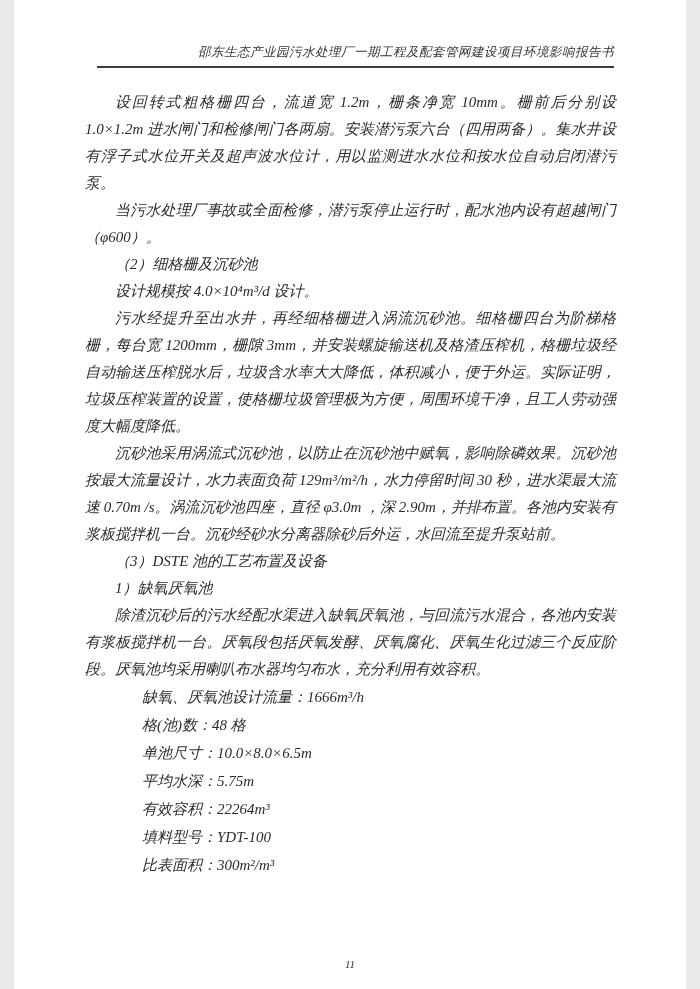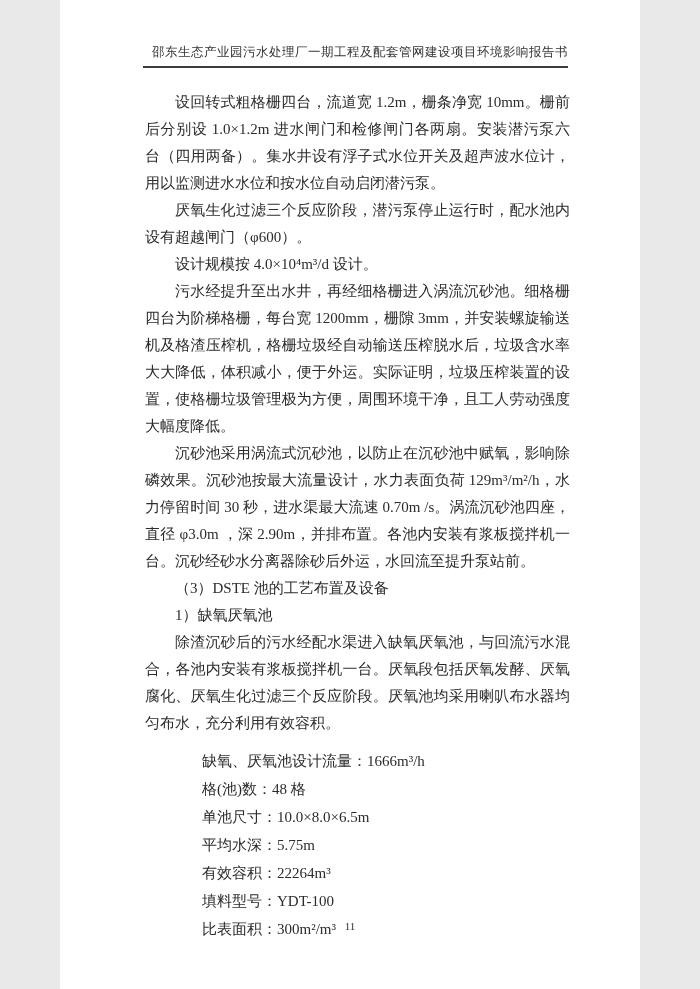--- a/index.html
+++ b/index.html
@@ -5,13 +5,14 @@
   html,body{margin:0;padding:0;background:#e9e9e9;}
   .page{
     position:relative;
-    width:580px;height:989px;
+    width:672px;height:989px;
     margin:0 auto;
     background:#ffffff;
     font-family:"Liberation Serif","DejaVu Serif",serif;
     color:#2b2b2b;
     overflow:hidden;
     box-sizing:border-box;
+    font-style:italic;
   }
   .page-header{
     position:absolute;

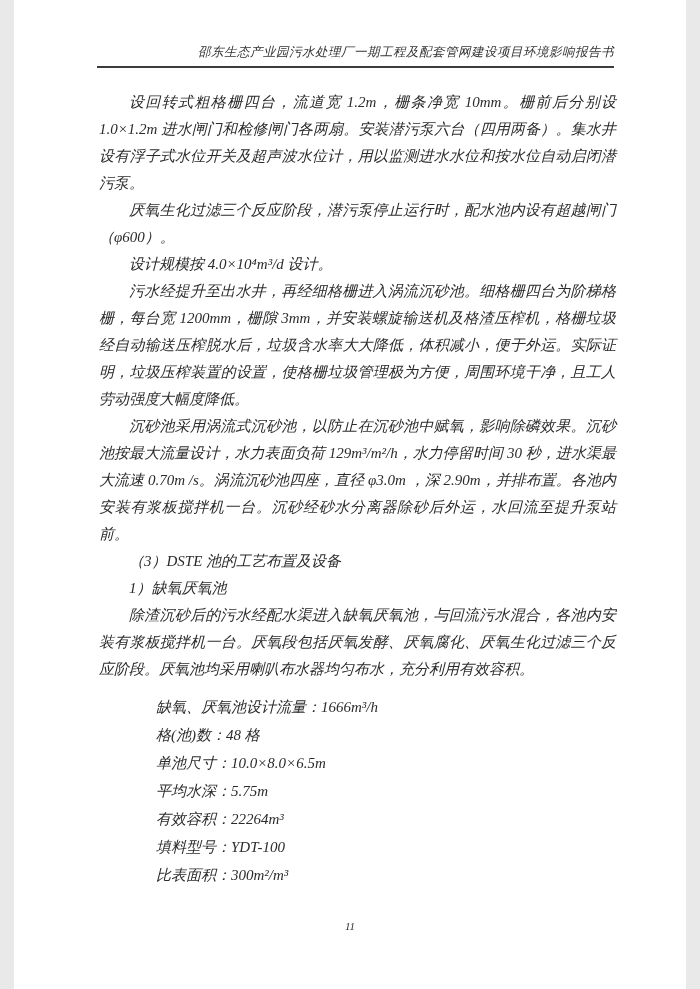--- a/index.html
+++ b/index.html
@@ -26,7 +26,7 @@
   }
   .content{
     position:absolute;
-    top:89px;left:85px;right:70px;
+    top:89px;left:71px;right:70px;
   }
   .content p{
     margin:0;

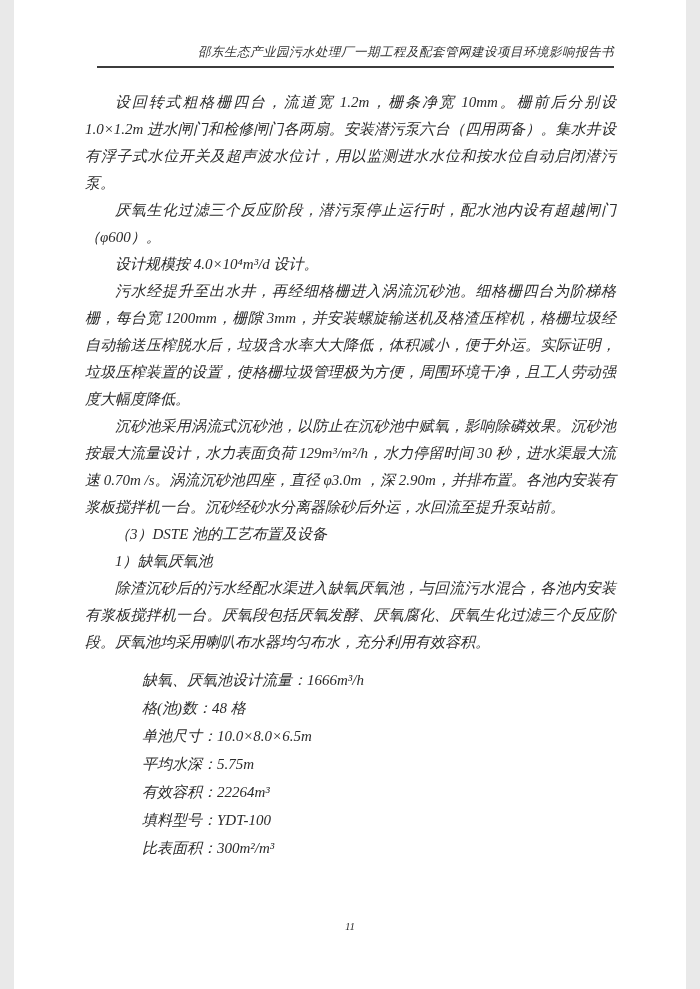--- a/index.html
+++ b/index.html
@@ -64,7 +64,7 @@
 
   <div class="content">
     <p class="p-indent">设回转式粗格栅四台，流道宽 1.2m，栅条净宽 10mm。栅前后分别设 1.0×1.2m 进水闸门和检修闸门各两扇。安装潜污泵六台（四用两备）。集水井设有浮子式水位开关及超声波水位计，用以监测进水水位和按水位自动启闭潜污泵。</p>
-    <p class="p-indent">厌氧生化过滤三个反应阶段，潜污泵停止运行时，配水池内设有超越闸门（φ600）。</p>
+    <p class="p-indent">当污水处理厂事故或全面检修，潜污泵停止运行时，配水池内设有超越闸门（φ600）。</p>
     <p class="p-indent">设计规模按 4.0×10⁴m³/d 设计。</p>
     <p class="p-indent">污水经提升至出水井，再经细格栅进入涡流沉砂池。细格栅四台为阶梯格栅，每台宽 1200mm，栅隙 3mm，并安装螺旋输送机及格渣压榨机，格栅垃圾经自动输送压榨脱水后，垃圾含水率大大降低，体积减小，便于外运。实际证明，垃圾压榨装置的设置，使格栅垃圾管理极为方便，周围环境干净，且工人劳动强度大幅度降低。</p>
     <p class="p-indent">沉砂池采用涡流式沉砂池，以防止在沉砂池中赋氧，影响除磷效果。沉砂池按最大流量设计，水力表面负荷 129m³/m²/h，水力停留时间 30 秒，进水渠最大流速 0.70m /s。涡流沉砂池四座，直径 φ3.0m ，深 2.90m，并排布置。各池内安装有浆板搅拌机一台。沉砂经砂水分离器除砂后外运，水回流至提升泵站前。</p>

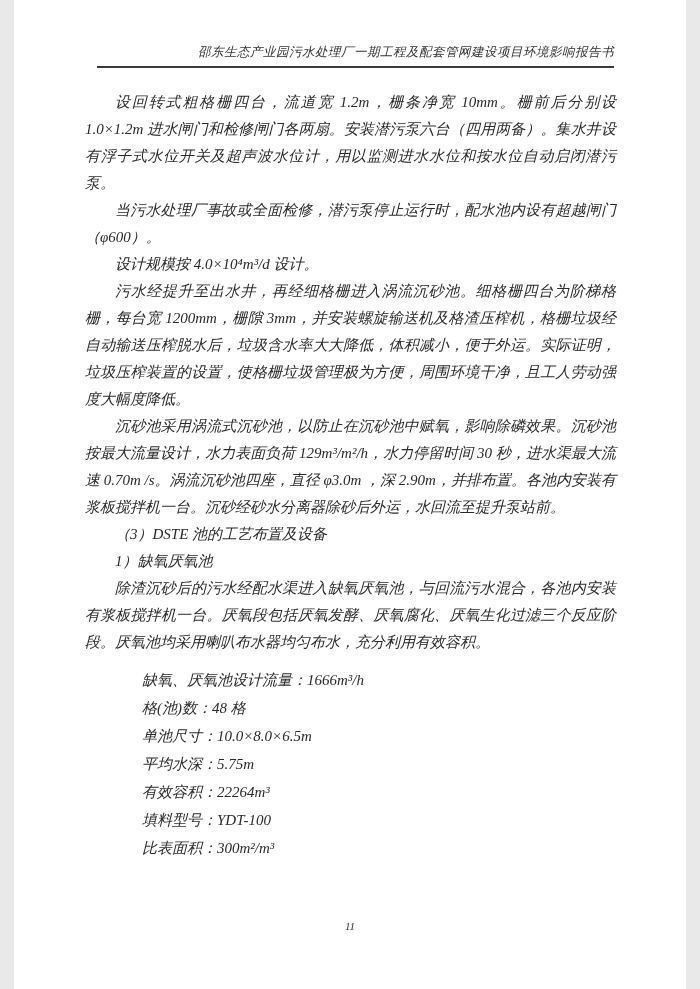--- a/index.html
+++ b/index.html
@@ -65,6 +65,7 @@
   <div class="content">
     <p class="p-indent">设回转式粗格栅四台，流道宽 1.2m，栅条净宽 10mm。栅前后分别设 1.0×1.2m 进水闸门和检修闸门各两扇。安装潜污泵六台（四用两备）。集水井设有浮子式水位开关及超声波水位计，用以监测进水水位和按水位自动启闭潜污泵。</p>
     <p class="p-indent">当污水处理厂事故或全面检修，潜污泵停止运行时，配水池内设有超越闸门（φ600）。</p>
+    <p class="p-indent">（2）细格栅及沉砂池</p>
     <p class="p-indent">设计规模按 4.0×10⁴m³/d 设计。</p>
     <p class="p-indent">污水经提升至出水井，再经细格栅进入涡流沉砂池。细格栅四台为阶梯格栅，每台宽 1200mm，栅隙 3mm，并安装螺旋输送机及格渣压榨机，格栅垃圾经自动输送压榨脱水后，垃圾含水率大大降低，体积减小，便于外运。实际证明，垃圾压榨装置的设置，使格栅垃圾管理极为方便，周围环境干净，且工人劳动强度大幅度降低。</p>
     <p class="p-indent">沉砂池采用涡流式沉砂池，以防止在沉砂池中赋氧，影响除磷效果。沉砂池按最大流量设计，水力表面负荷 129m³/m²/h，水力停留时间 30 秒，进水渠最大流速 0.70m /s。涡流沉砂池四座，直径 φ3.0m ，深 2.90m，并排布置。各池内安装有浆板搅拌机一台。沉砂经砂水分离器除砂后外运，水回流至提升泵站前。</p>

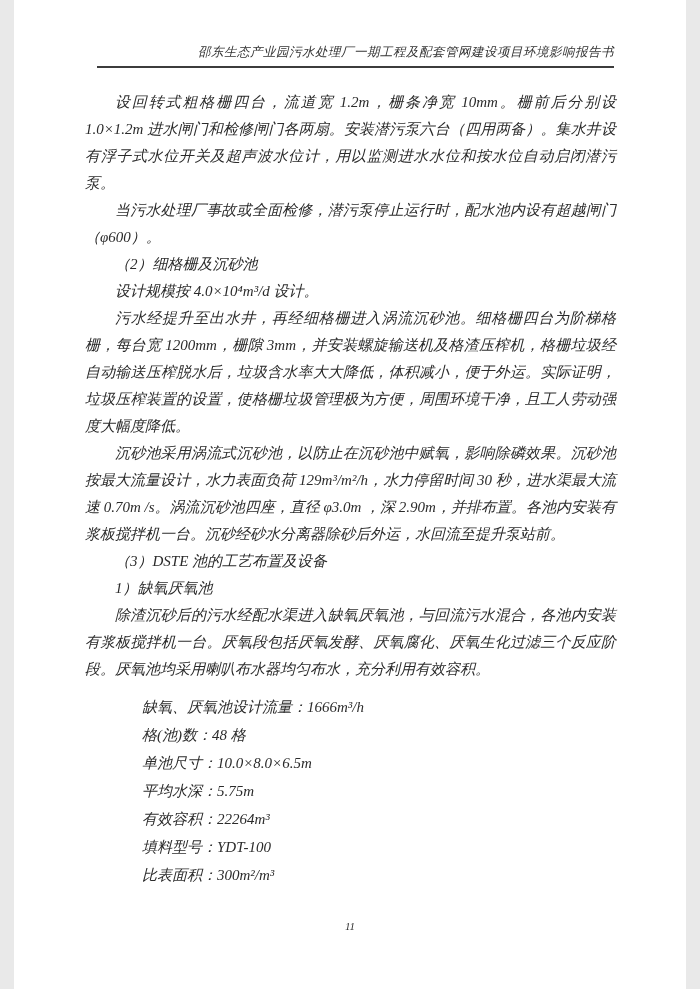--- a/index.html
+++ b/index.html
@@ -38,7 +38,6 @@
   .p-indent{text-indent:2em;}
   .p-flush{text-indent:0;}
   .spec-list{
-    margin-top:10px;
   }
   .spec-line{
     padding-left:57px;

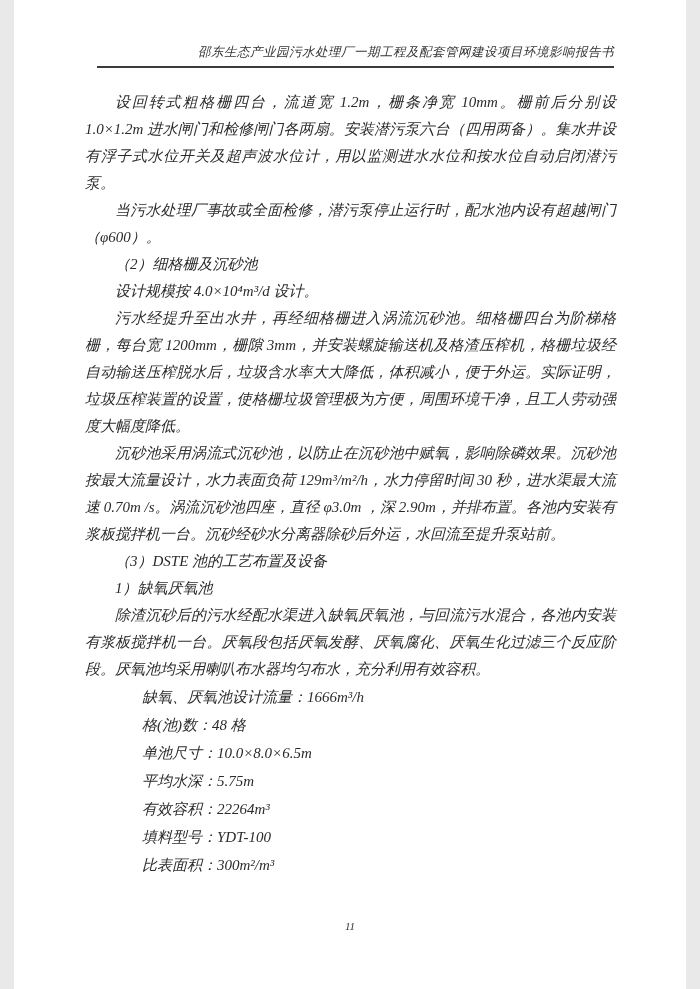--- a/index.html
+++ b/index.html
@@ -47,7 +47,7 @@
   }
   .page-footer{
     position:absolute;
-    top:920px;left:0;right:0;
+    top:958px;left:0;right:0;
     text-align:center;
     font-size:11px;
     color:#333;

